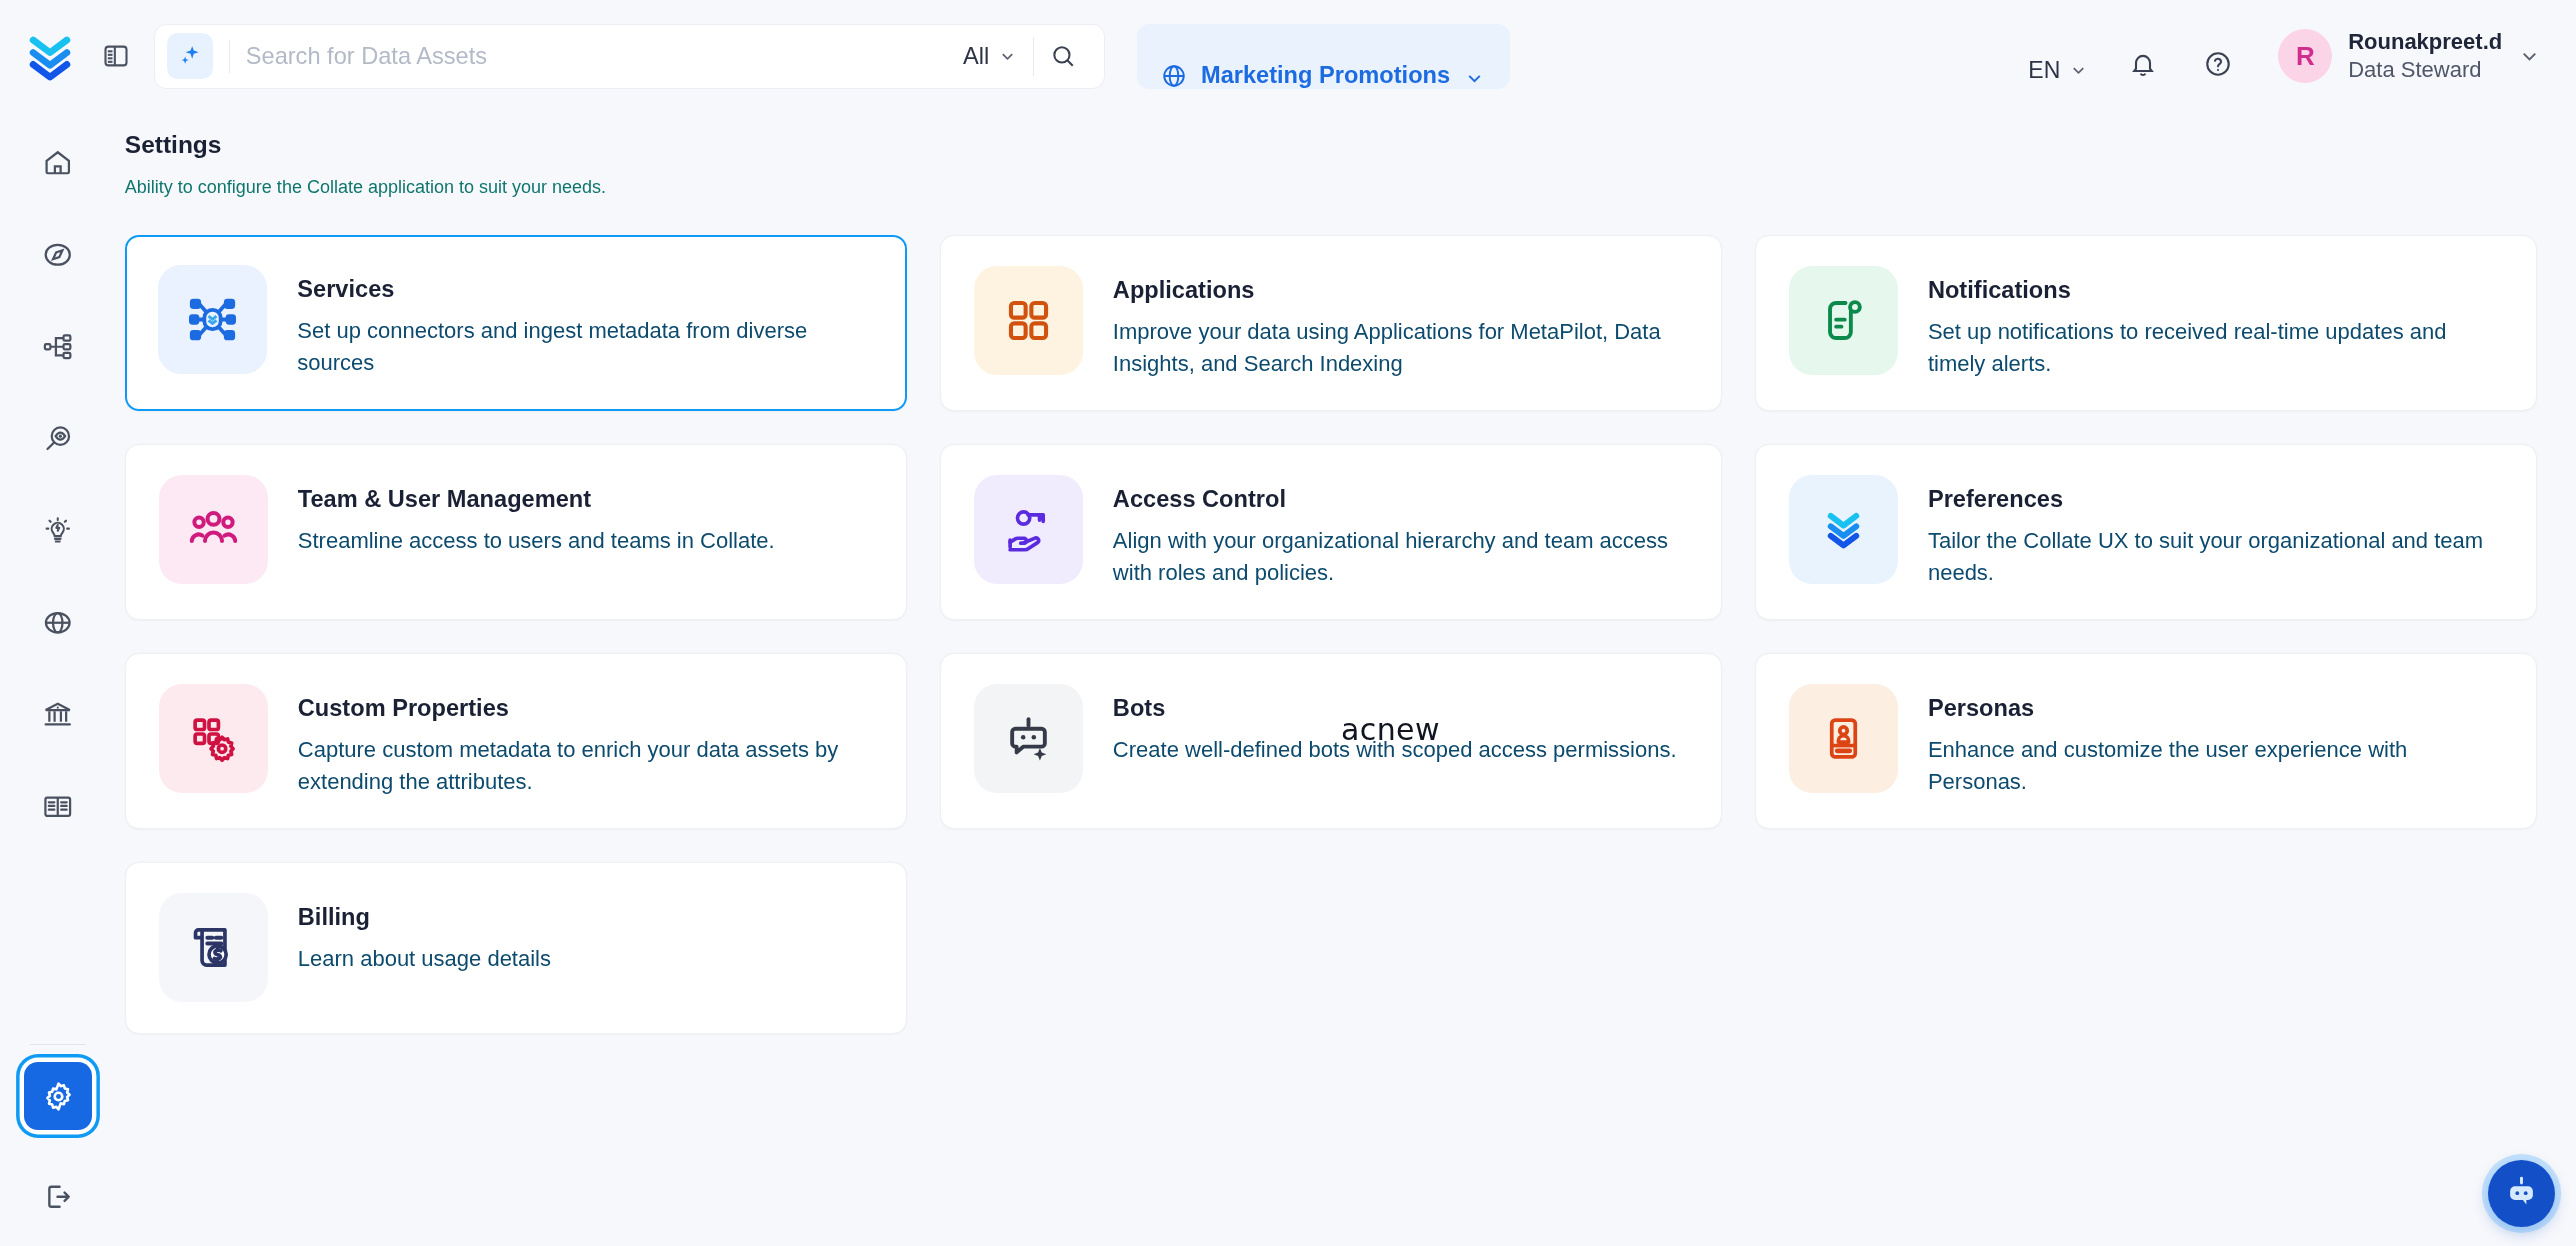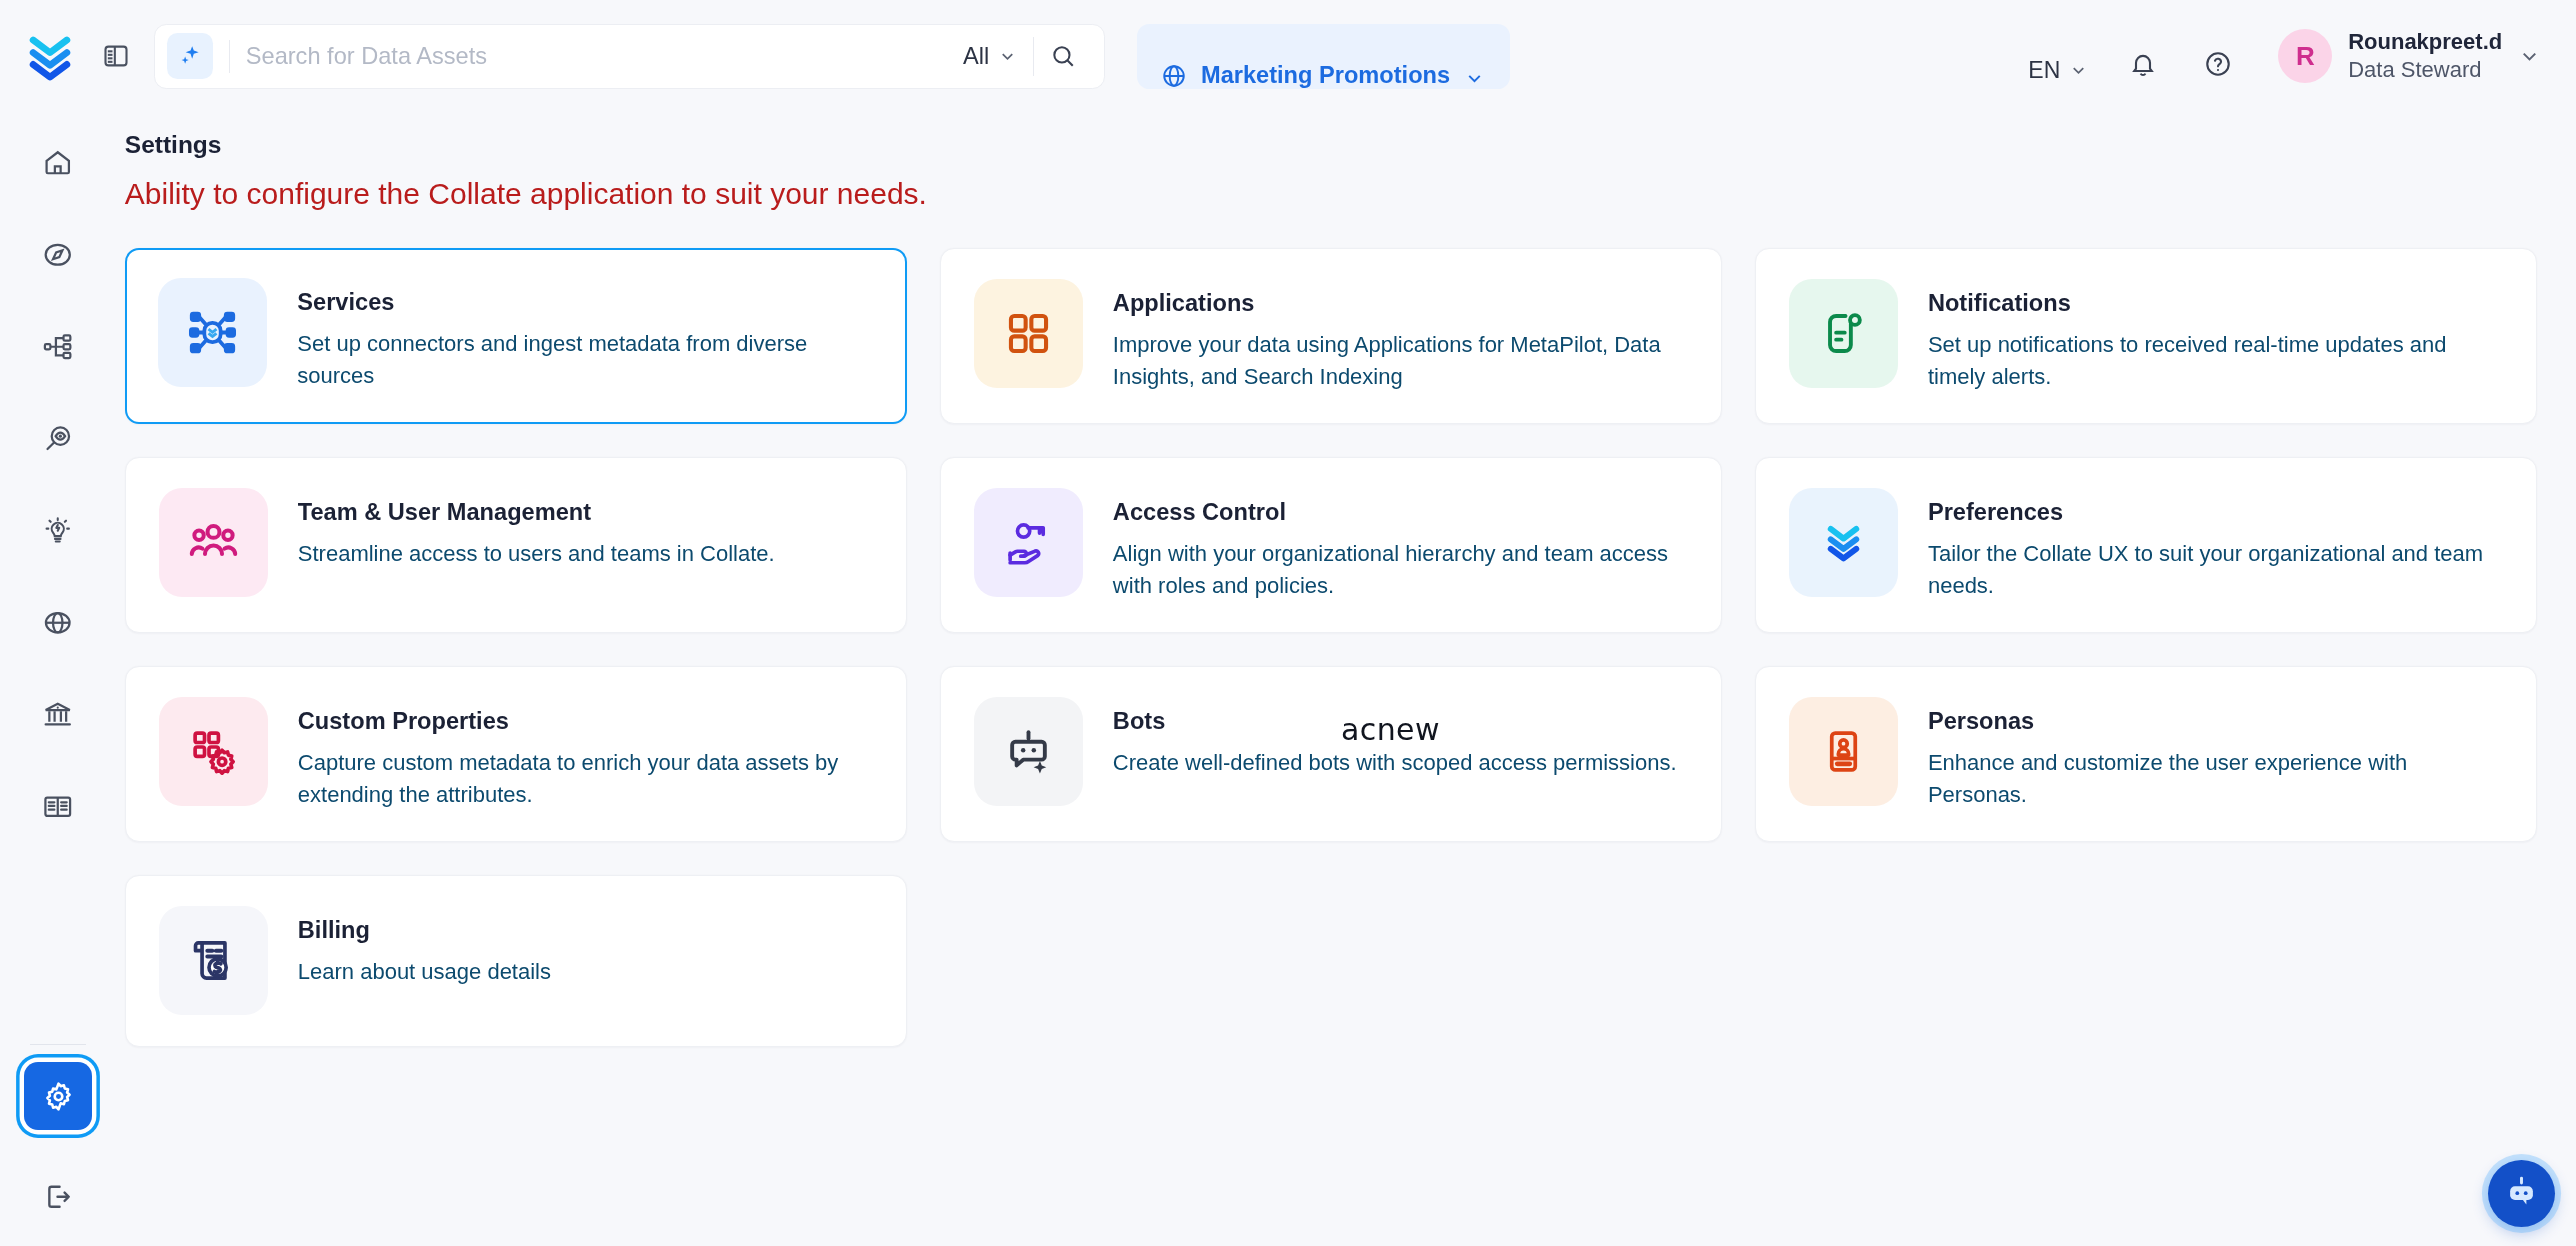--- a/index.html
+++ b/index.html
@@ -91,7 +91,7 @@
 
   .content { flex: 1 1 auto; padding: 19px 39px 0 8.8px; min-width: 0; position: relative; }
   .page-title { font-size: 24.5px; font-weight: 700; color: #1b2135; margin-bottom: 18px; }
-  .page-sub { font-size: 30px; color: #b91c1c; margin-bottom: 37px; }
+  .page-sub { font-size: 18px; color: #0f766e; margin-bottom: 37px; }
 
   .grid { display: grid; grid-template-columns: repeat(3, 1fr); gap: 33px 33px; max-width: 2477px; }
 

